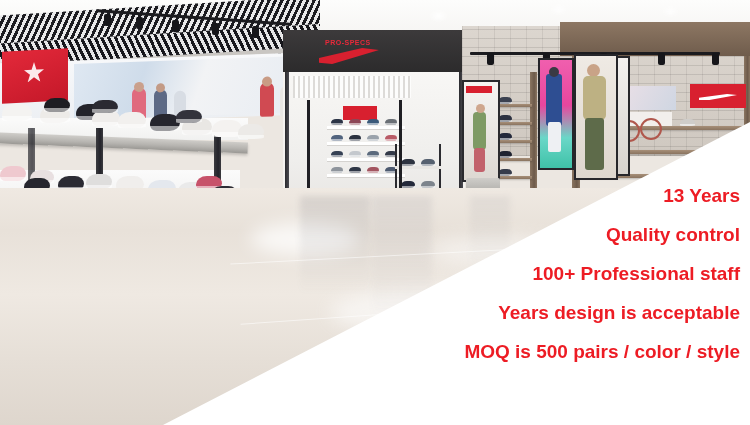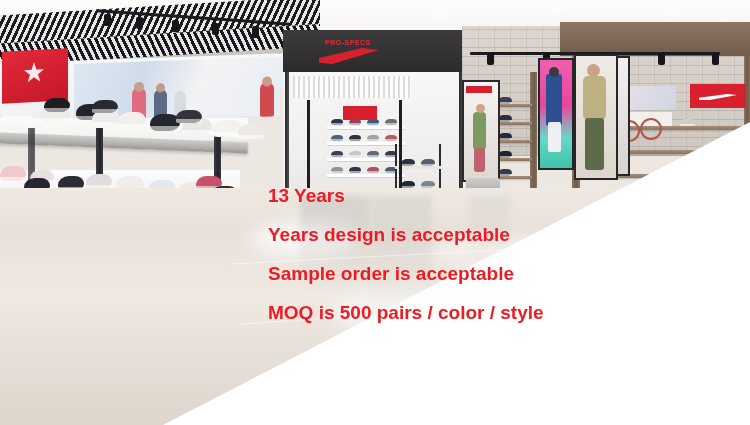--- a/index.html
+++ b/index.html
@@ -199,8 +199,8 @@
 
   
   .features{
-    position:absolute;right:22px;top:176px;width:460px;
-    text-align:left;z-index:9;
+    position:absolute;right:10px;top:176px;width:460px;
+    text-align:right;z-index:9;
   }
   .feat{
     font-size:19px;font-weight:bold;color:#ed1c24;

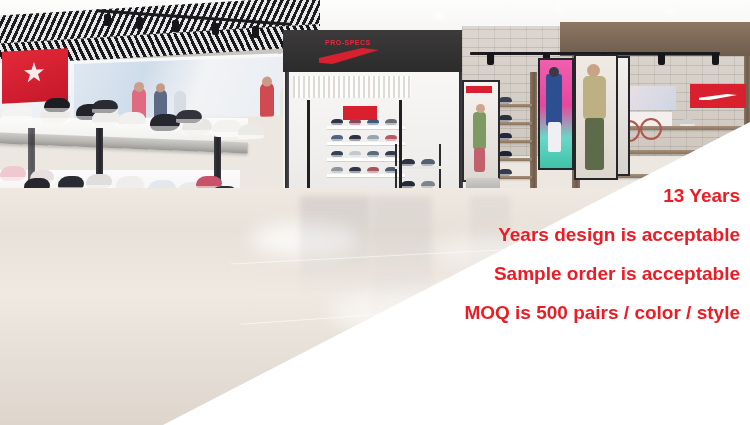--- a/index.html
+++ b/index.html
@@ -474,6 +474,7 @@
 
   <div class="features">
     <div class="feat">13 Years</div>
+    <div class="feat">Quality control</div>
     <div class="feat">Years design is acceptable</div>
     <div class="feat">Sample order is acceptable</div>
     <div class="feat">MOQ is 500 pairs / color / style</div>

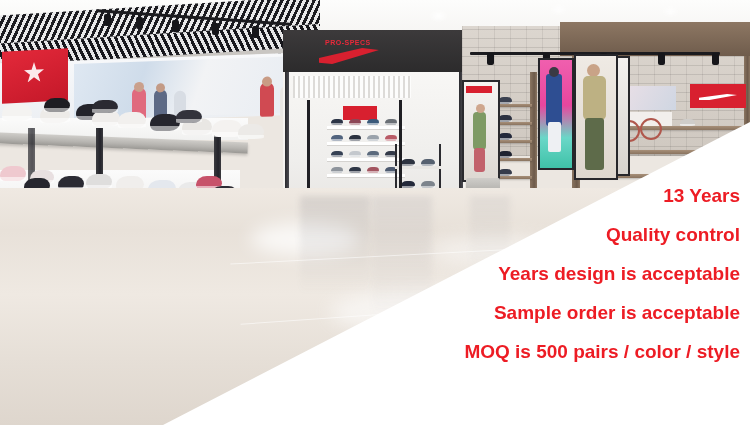--- a/index.html
+++ b/index.html
@@ -475,6 +475,7 @@
   <div class="features">
     <div class="feat">13 Years</div>
     <div class="feat">Quality control</div>
+    <div class="feat">100+ Professional staff</div>
     <div class="feat">Years design is acceptable</div>
     <div class="feat">Sample order is acceptable</div>
     <div class="feat">MOQ is 500 pairs / color / style</div>

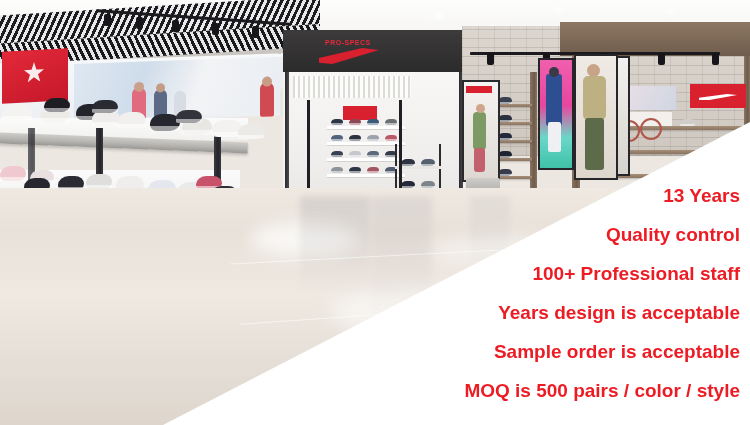--- a/index.html
+++ b/index.html
@@ -477,7 +477,6 @@
     <div class="feat">Quality control</div>
     <div class="feat">100+ Professional staff</div>
     <div class="feat">Years design is acceptable</div>
-    <div class="feat">Sample order is acceptable</div>
     <div class="feat">MOQ is 500 pairs / color / style</div>
   </div>
 

